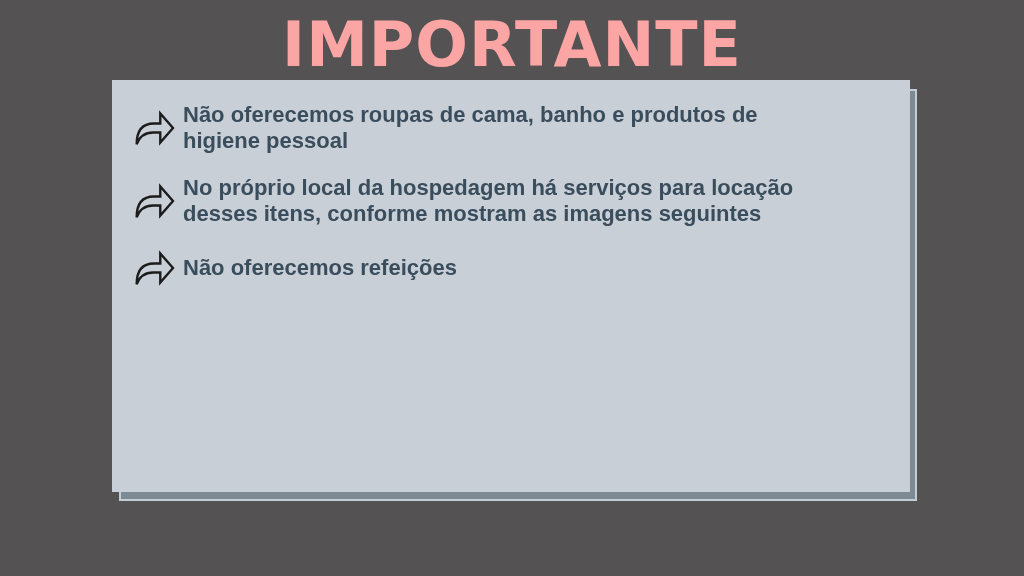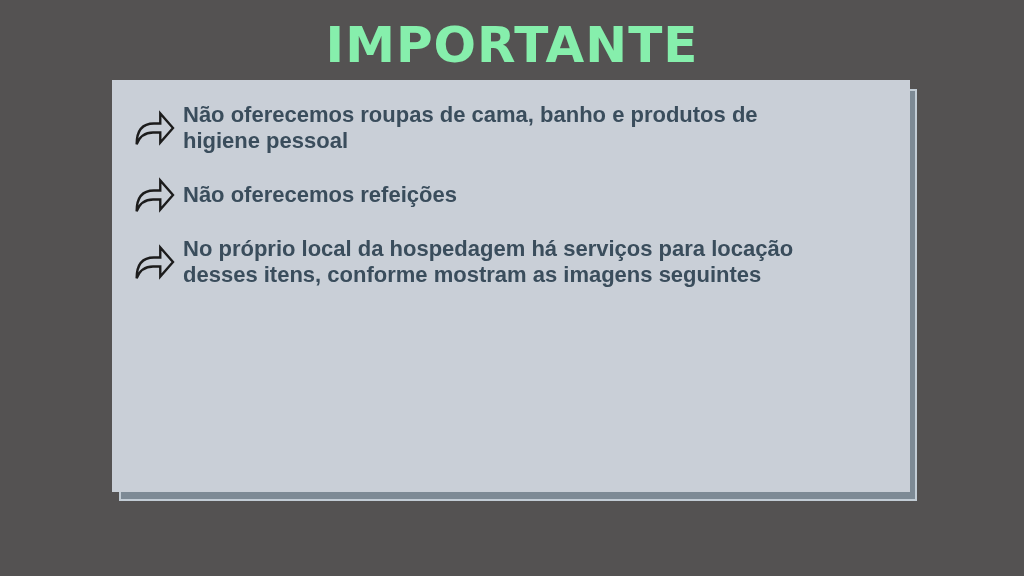--- a/index.html
+++ b/index.html
@@ -11,15 +11,15 @@
   }
   .slide-title {
     position: absolute;
-    top: 16px;
+    top: 8px;
     left: 0;
     width: 100%;
     text-align: center;
     font-family: "DejaVu Sans", sans-serif;
     font-weight: 800;
-    font-size: 50px;
+    font-size: 62px;
     letter-spacing: 1px;
-    color: #86efac;
+    color: #fca5a5;
   }
   .card-wrap {
     position: absolute;

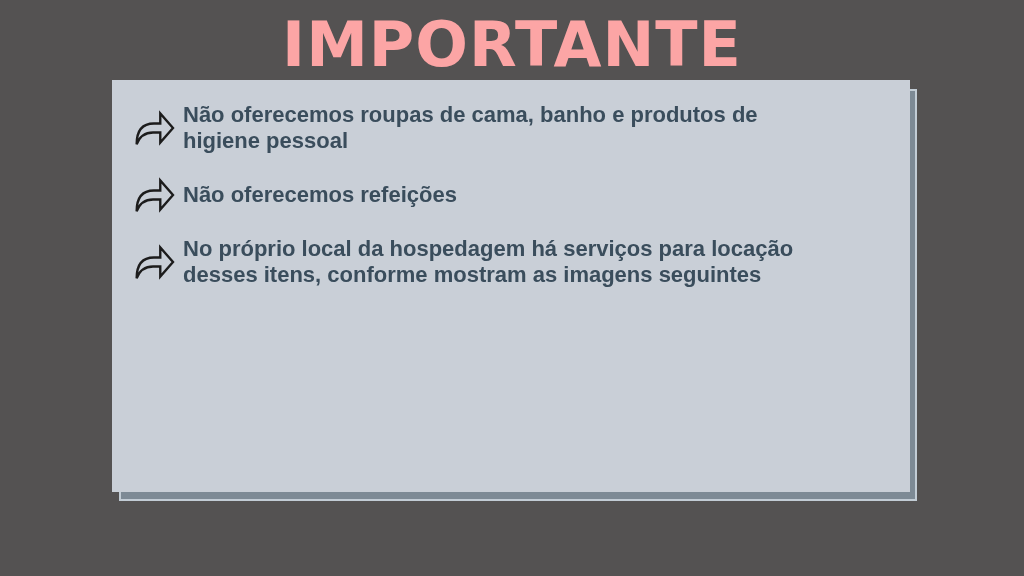--- a/index.html
+++ b/index.html
@@ -97,7 +97,8 @@
             <path d="M 7 40 C 7 26 12 17 26 17 L 33 17 L 33 6 L 47 22 L 33 38 L 33 27 L 25 27 C 15 27 10 32 7 40 Z" fill="none" stroke="#1c1c1c" stroke-width="2.6" stroke-linejoin="miter"></path>
           </svg>
         </span>
-        <div class="item-text">Não oferecemos refeições</div>
+        <div class="item-text">No próprio local da hospedagem há serviços para locação
+desses itens, conforme mostram as imagens seguintes</div>
       </div>
 
       <div class="item">
@@ -106,8 +107,7 @@
             <path d="M 7 40 C 7 26 12 17 26 17 L 33 17 L 33 6 L 47 22 L 33 38 L 33 27 L 25 27 C 15 27 10 32 7 40 Z" fill="none" stroke="#1c1c1c" stroke-width="2.6" stroke-linejoin="miter"></path>
           </svg>
         </span>
-        <div class="item-text">No próprio local da hospedagem há serviços para locação
-desses itens, conforme mostram as imagens seguintes</div>
+        <div class="item-text">Não oferecemos refeições</div>
       </div>
 
 

